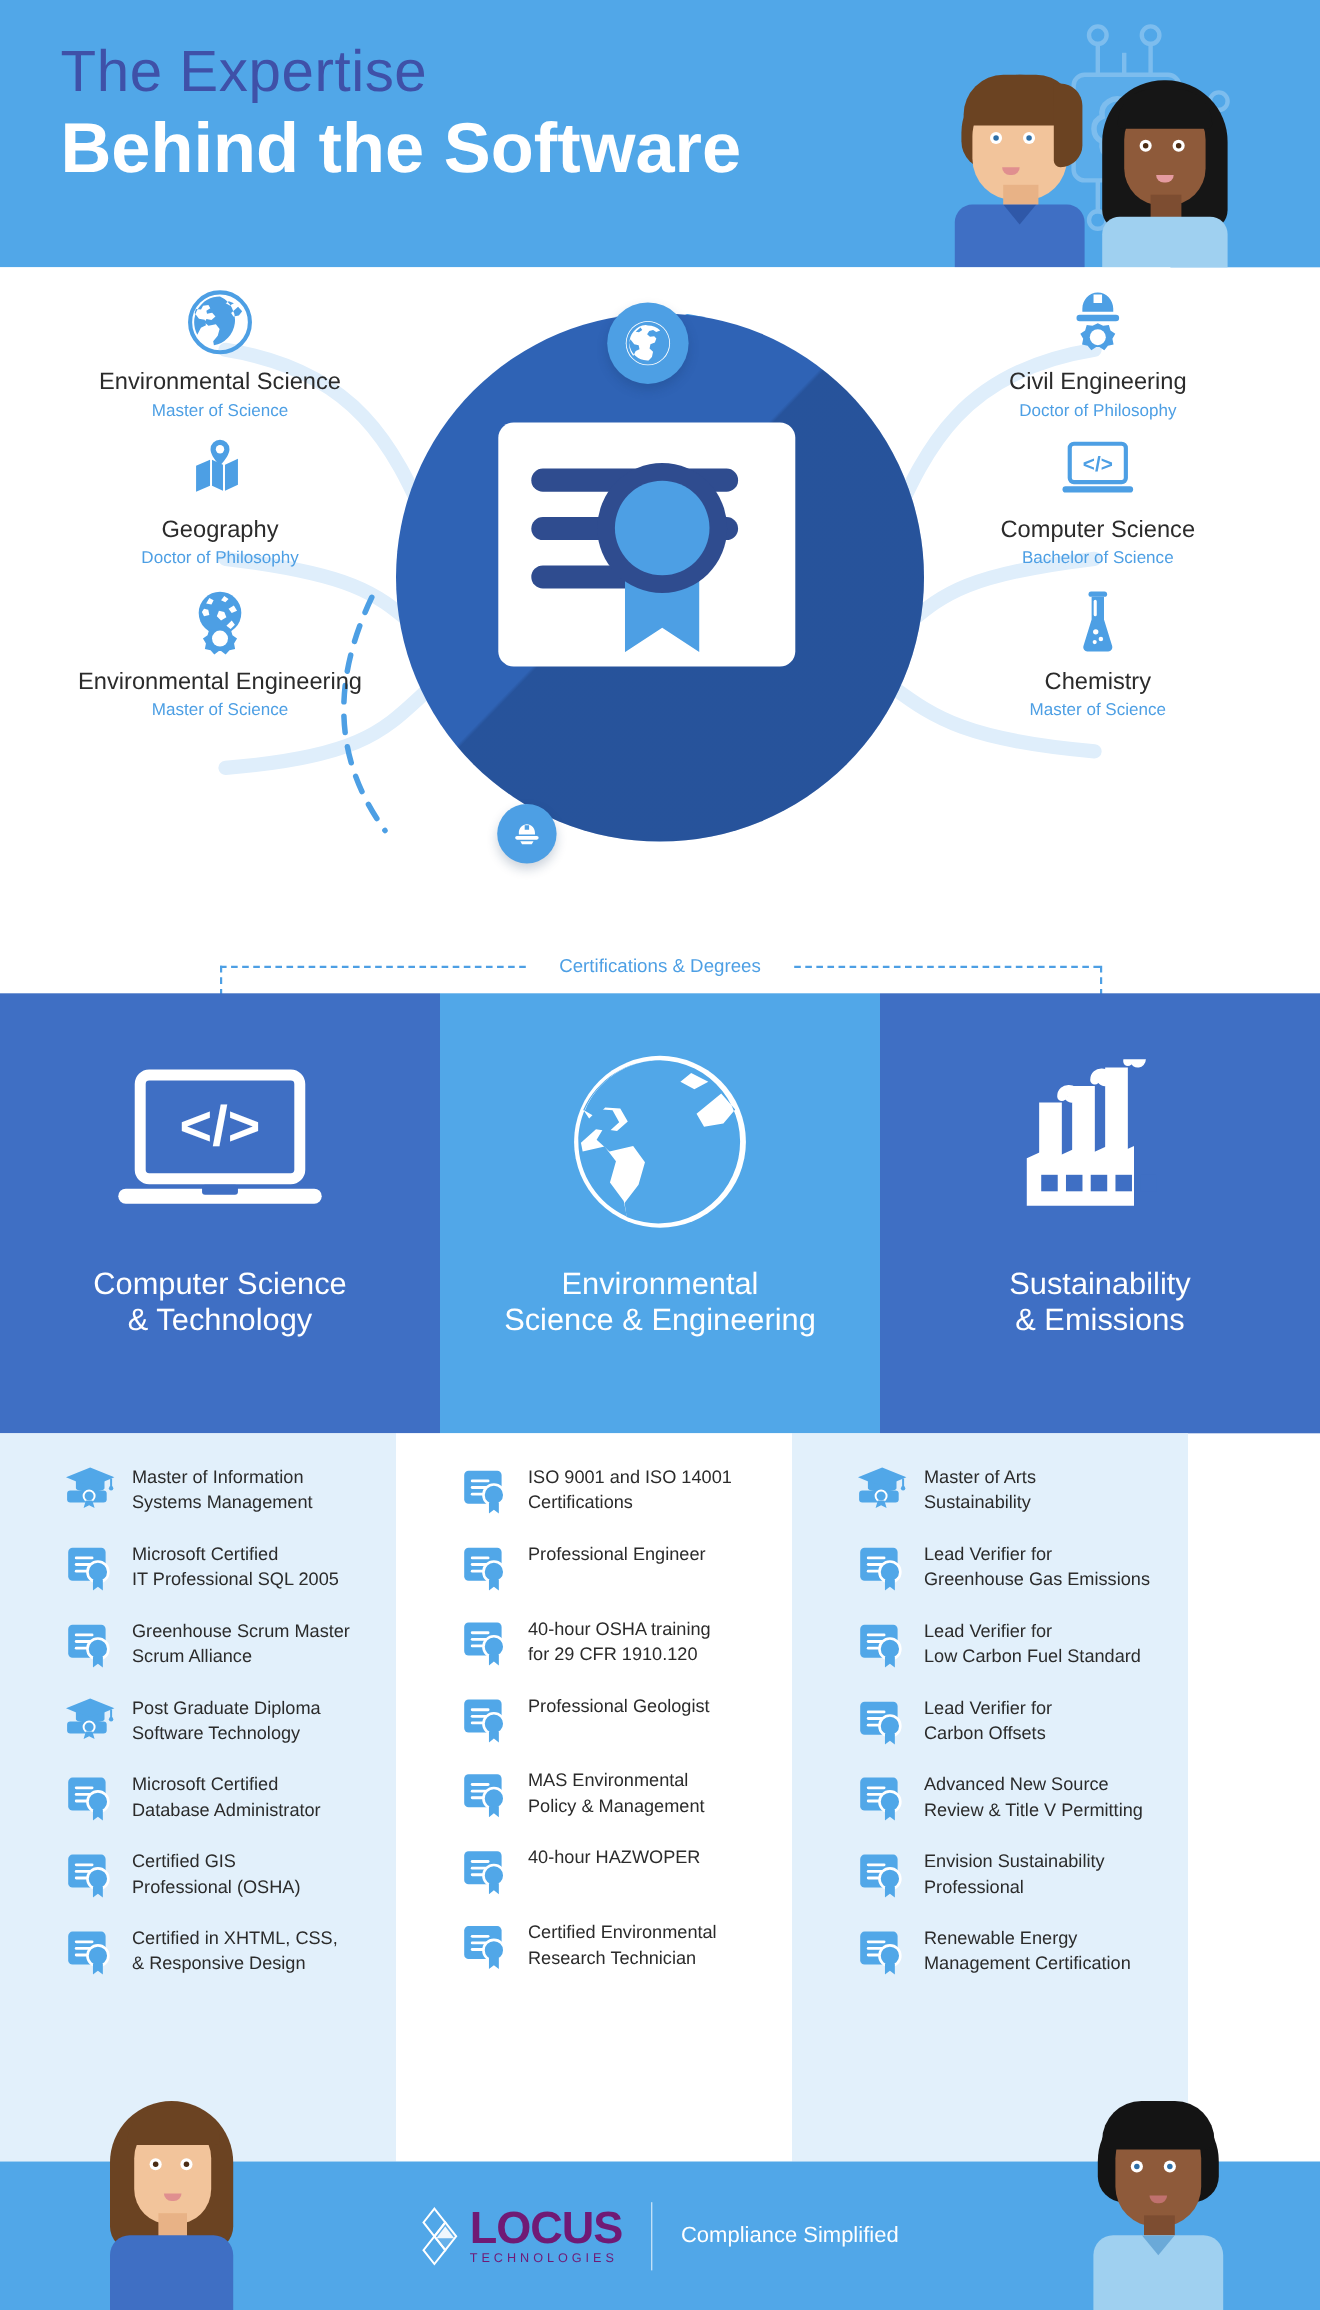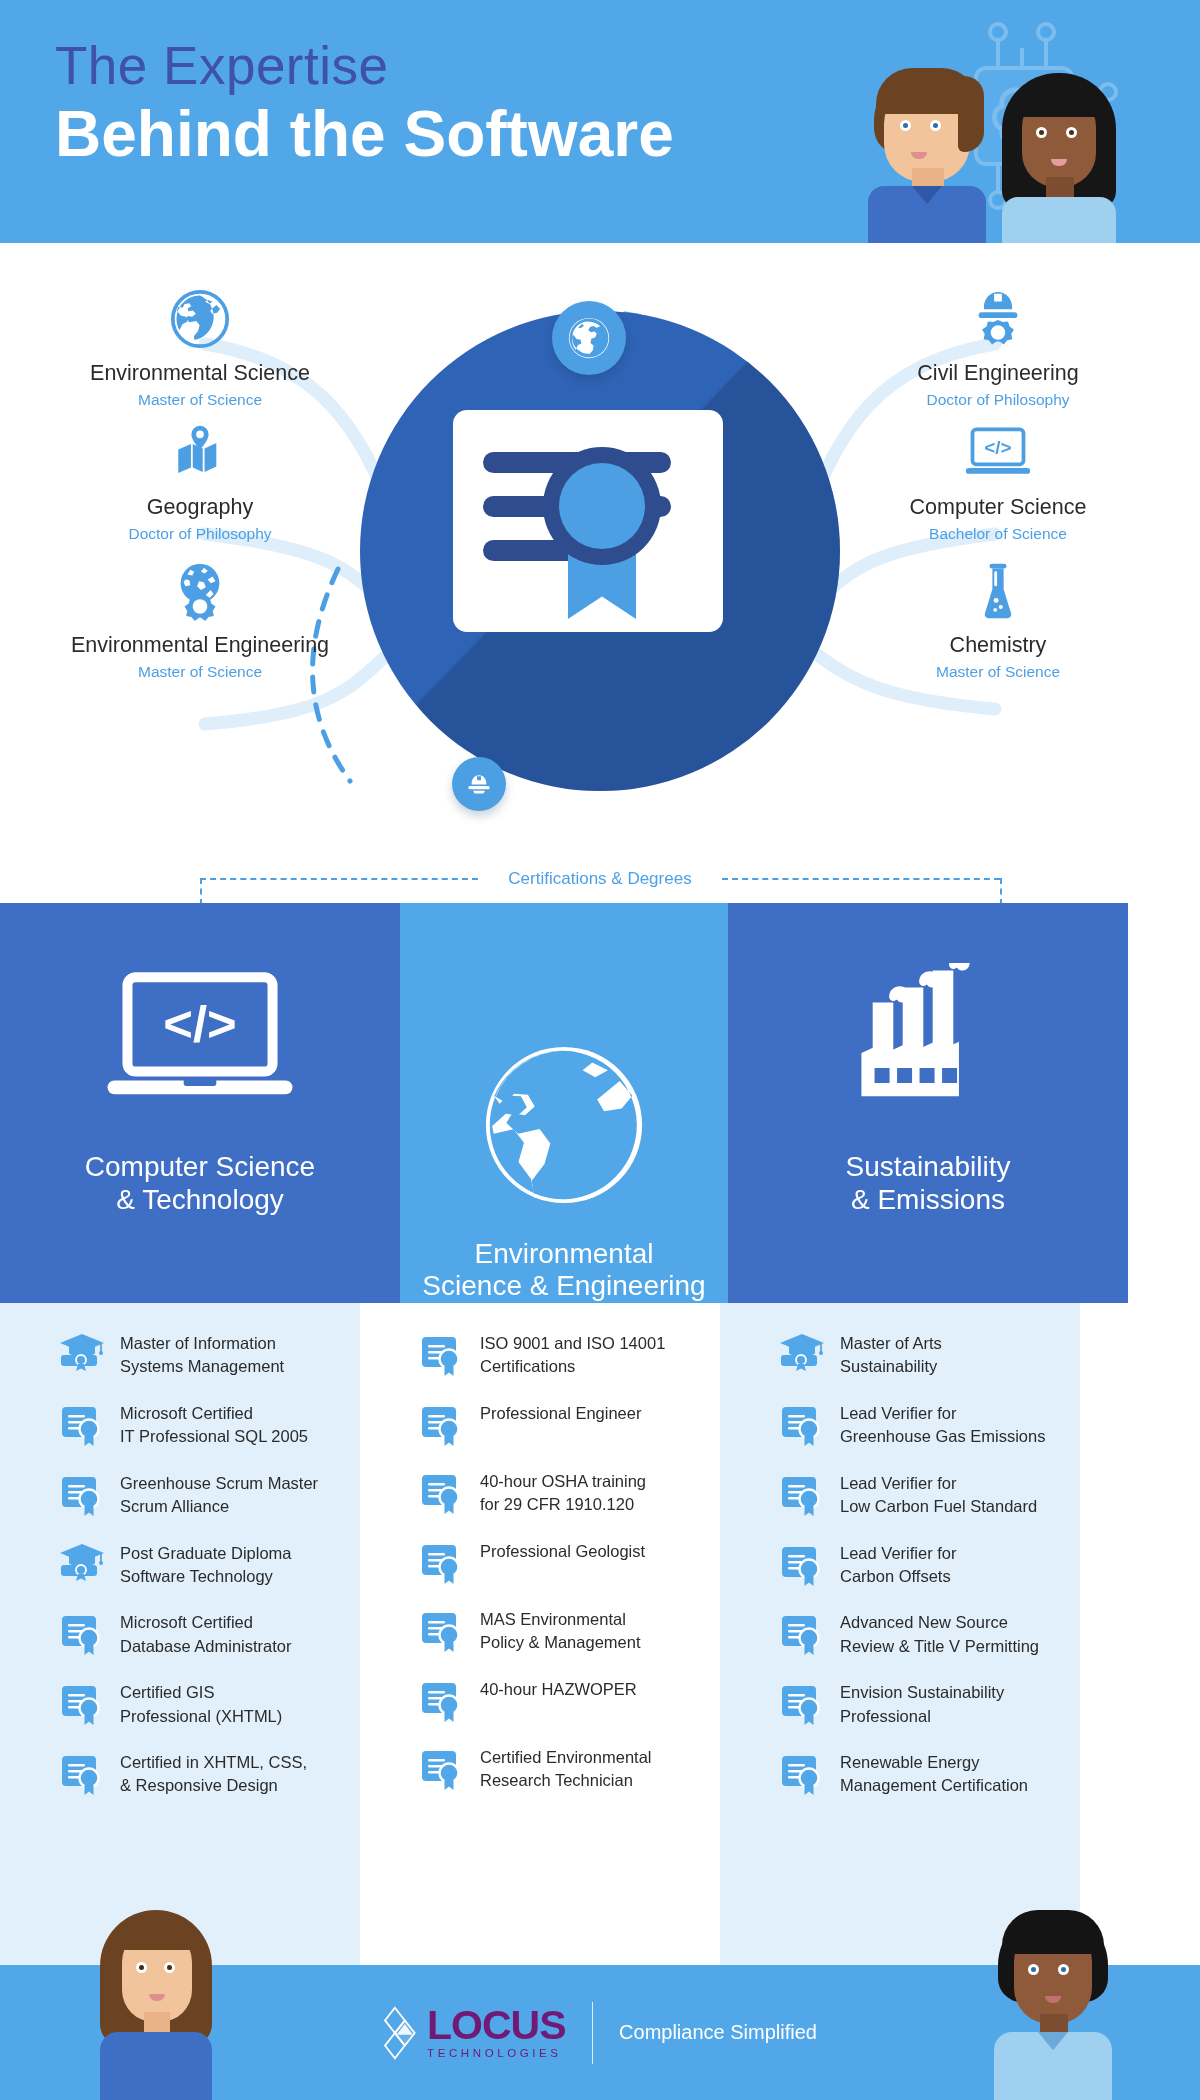--- a/index.html
+++ b/index.html
@@ -79,7 +79,7 @@
   .mouth { position:absolute; width:16px; height:7px; background:#e08f8f; border-radius:0 0 9px 9px; }
 
   
-  .degrees { position: absolute; left: 0; top: 243px; width: 1064px; height: 660px; background: #fff; margin-top: 26px; }
+  .degrees { position: absolute; left: 0; top: 243px; width: 1064px; height: 660px; background: #fff; }
   .swoosh-svg { position: absolute; left: 0; top: 0; width: 1200px; height: 660px; }
 
   .center-circle {

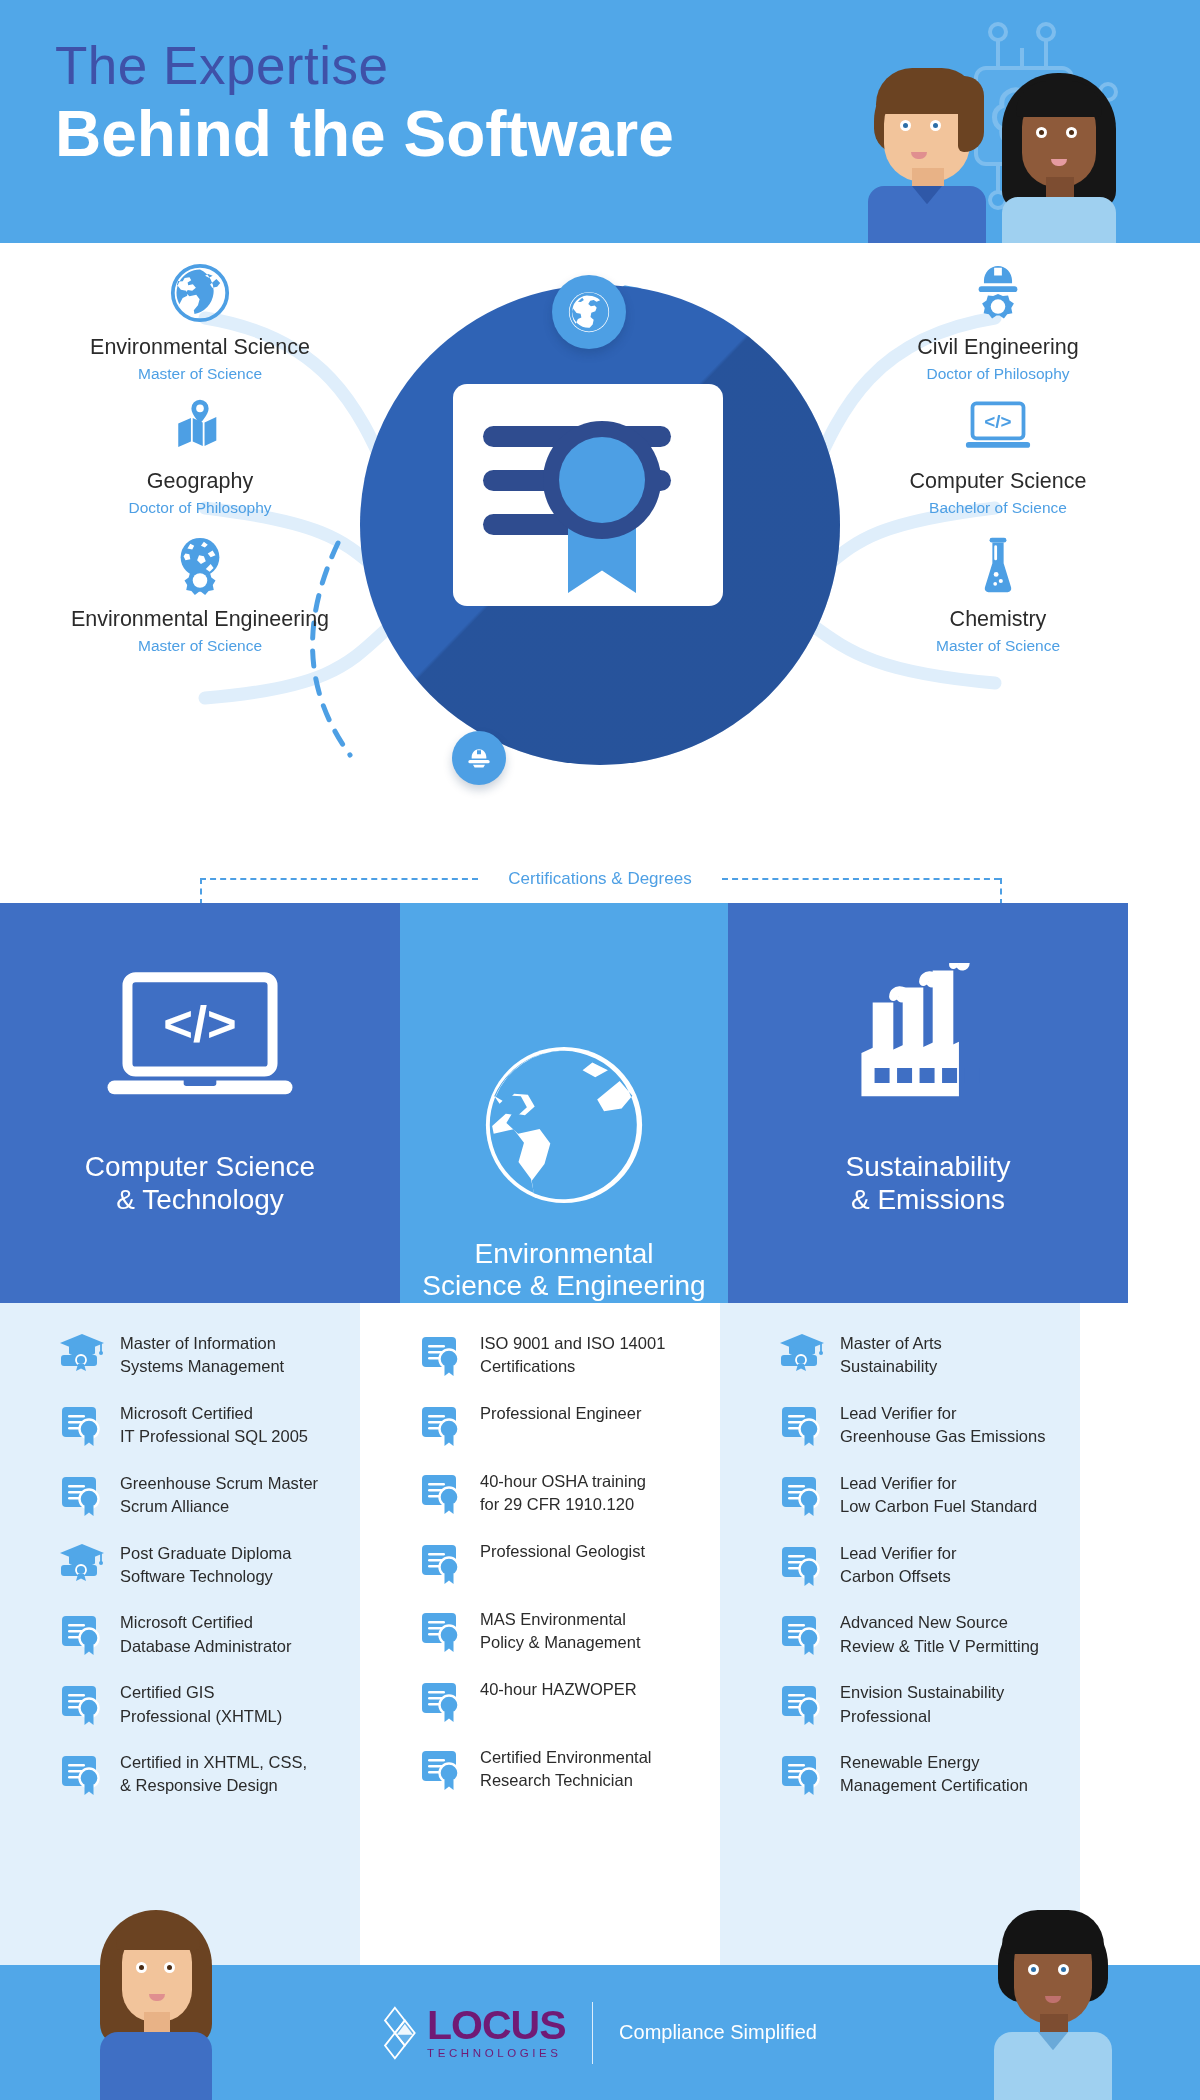--- a/index.html
+++ b/index.html
@@ -136,7 +136,7 @@
   .panels { position: absolute; left: 0; top: 903px; width: 1200px; height: 400px; display: flex; }
   .panel { height: 400px; display: flex; flex-direction: column; align-items: center; justify-content: flex-start; }
   .panel-1 { width: 400px; background: #3f6fc4; }
-  .panel-2 { width: 328px; background: #51a7e8; justify-content: flex-end; }
+  .panel-2 { width: 400px; background: #51a7e8; }
   .panel-3 { width: 400px; background: #3f6fc4; }
   .panel-icon { margin-top: 70px; height: 130px; display:flex; align-items:center; justify-content:center; }
   .panel-title {

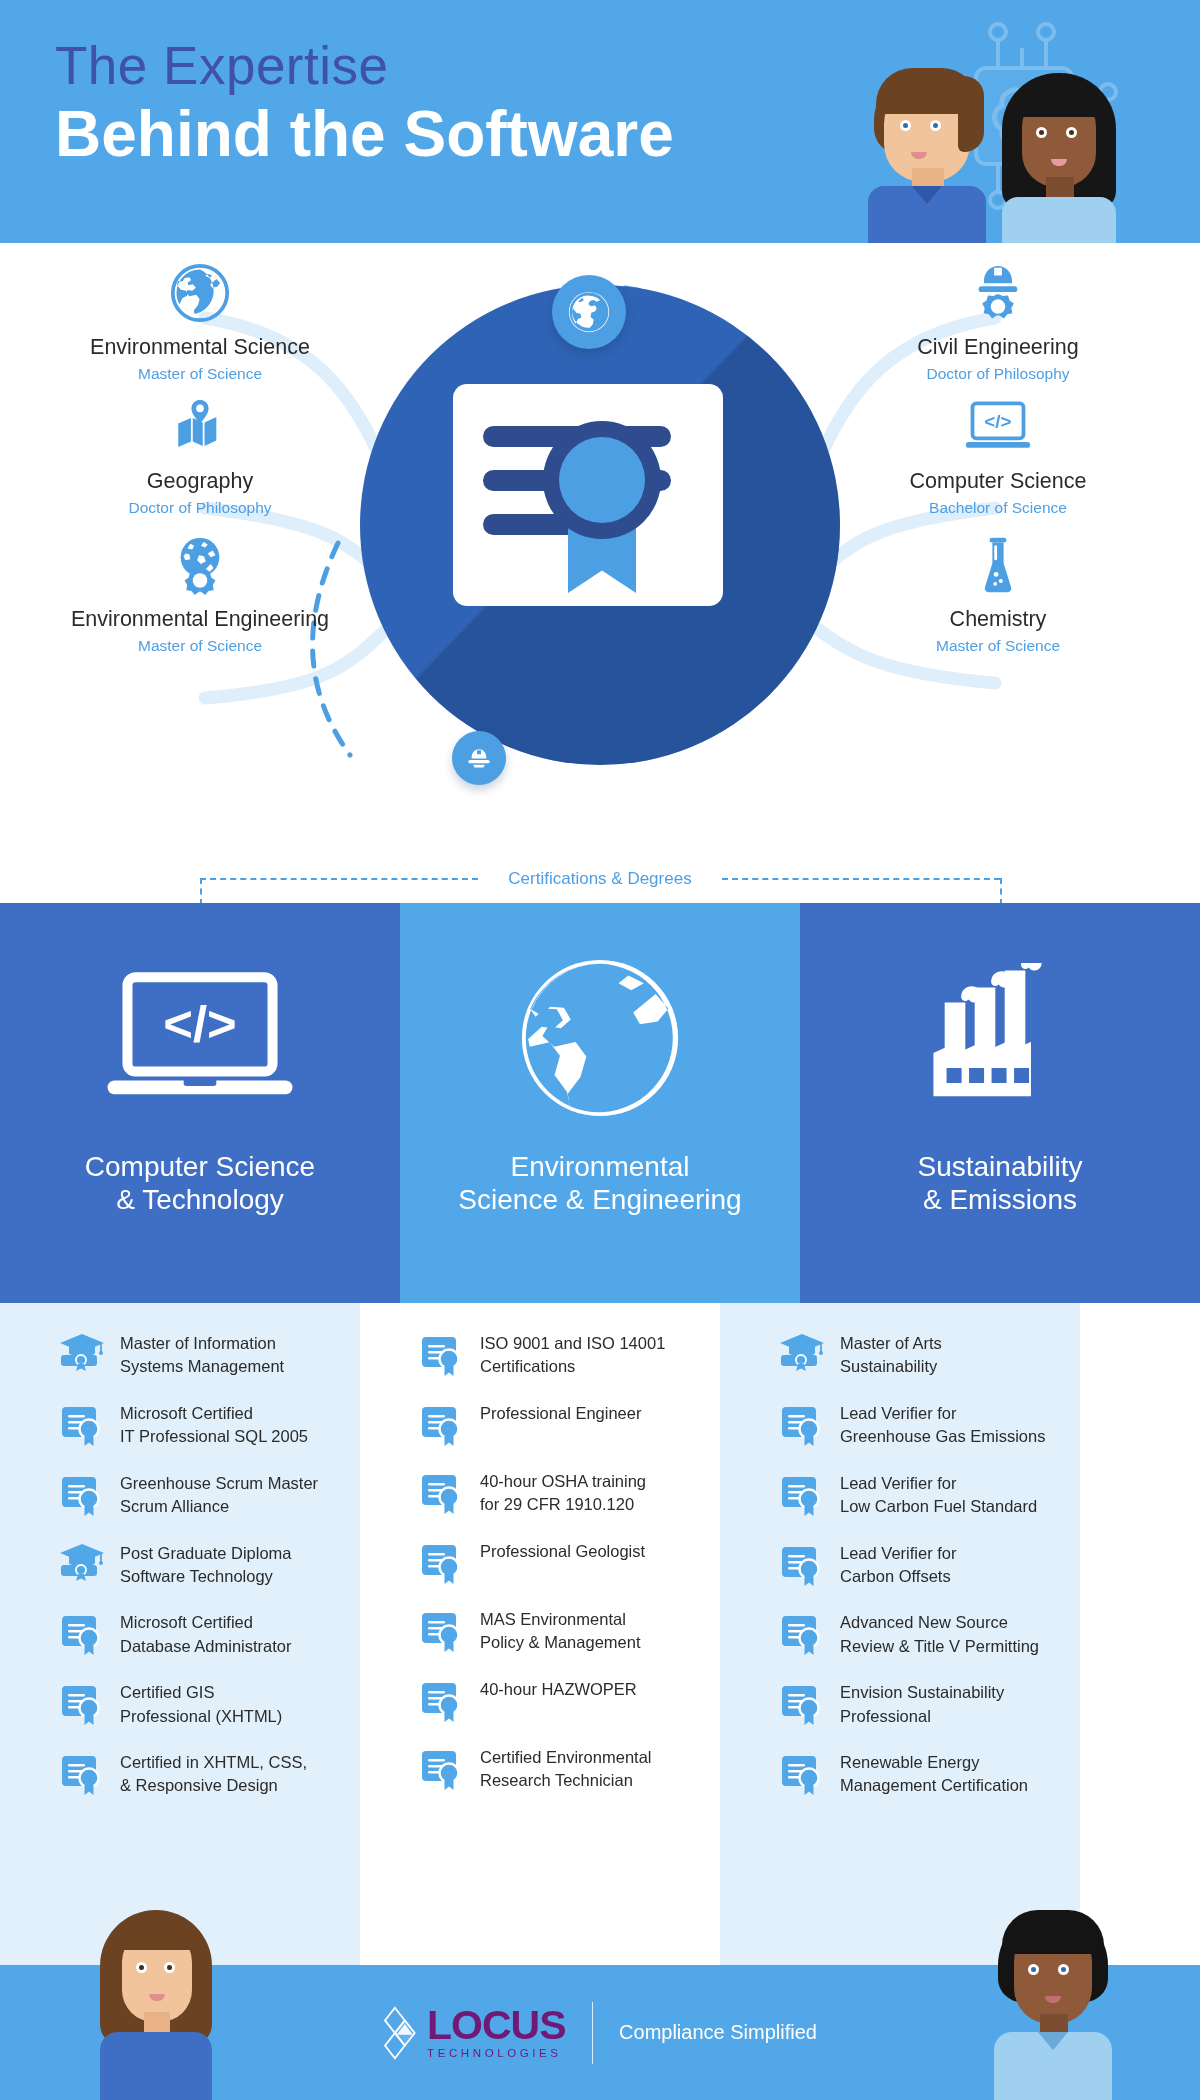--- a/index.html
+++ b/index.html
@@ -536,7 +536,7 @@
             </svg></div>
           <div class="cert-text">
             <div>Certified GIS</div>
-            <div>Professional (XHTML)</div>
+            <div>Professional (OSHA)</div>
           </div>
         </div>
         <div class="cert-row">

